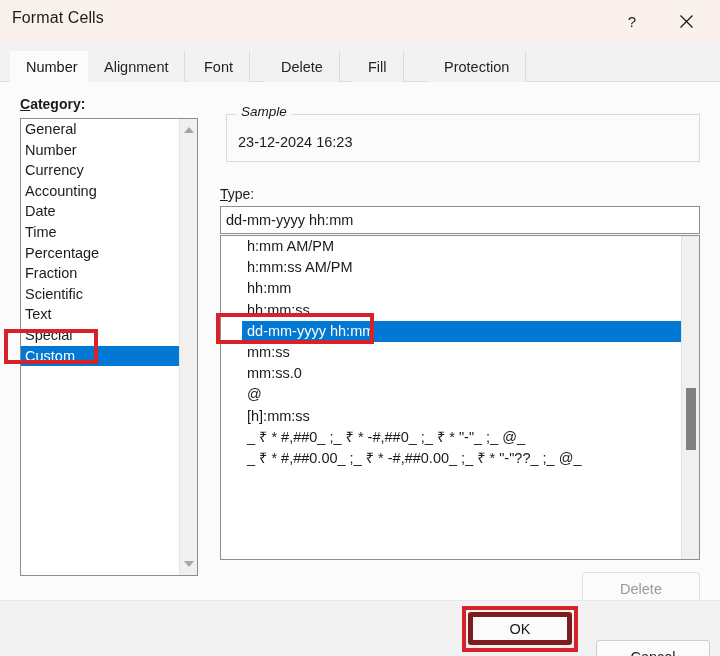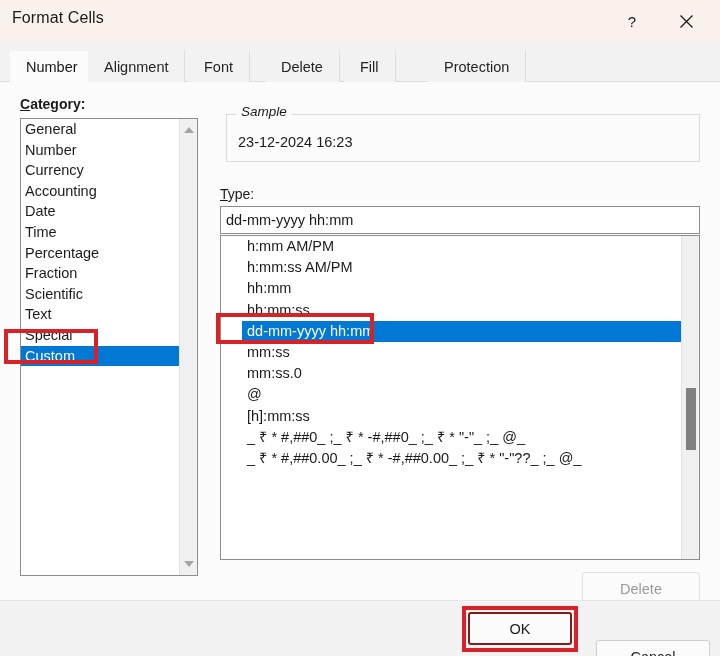--- a/index.html
+++ b/index.html
@@ -292,7 +292,7 @@
     <div class="tab" style="left:88px;">Alignment</div>
     <div class="tab" style="left:188px;">Font</div>
     <div class="tab" style="left:265px;">Delete</div>
-    <div class="tab" style="left:344px;text-align:center;">Fill</div>
+    <div class="tab" style="left:352px;text-align:center;">Fill</div>
     <div class="tab" style="left:428px;">Protection</div>
   </div>
 

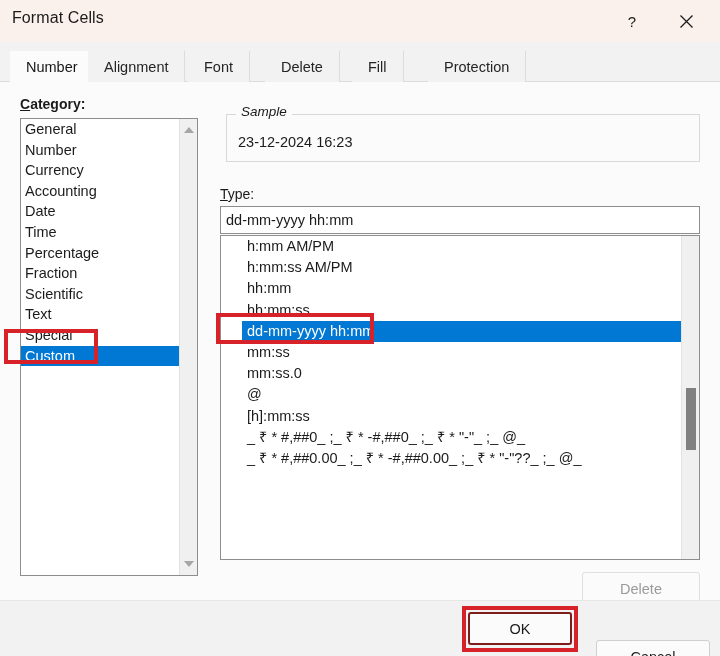--- a/index.html
+++ b/index.html
@@ -251,7 +251,7 @@
   .btn-ok {
     left: 468px; top: 612px;
     width: 104px; height: 33px;
-    border: 2px solid #7f1d1d;
+    border: 5px solid #7f1d1d;
     background: #fbfbfb;
   }
   .btn-cancel {

